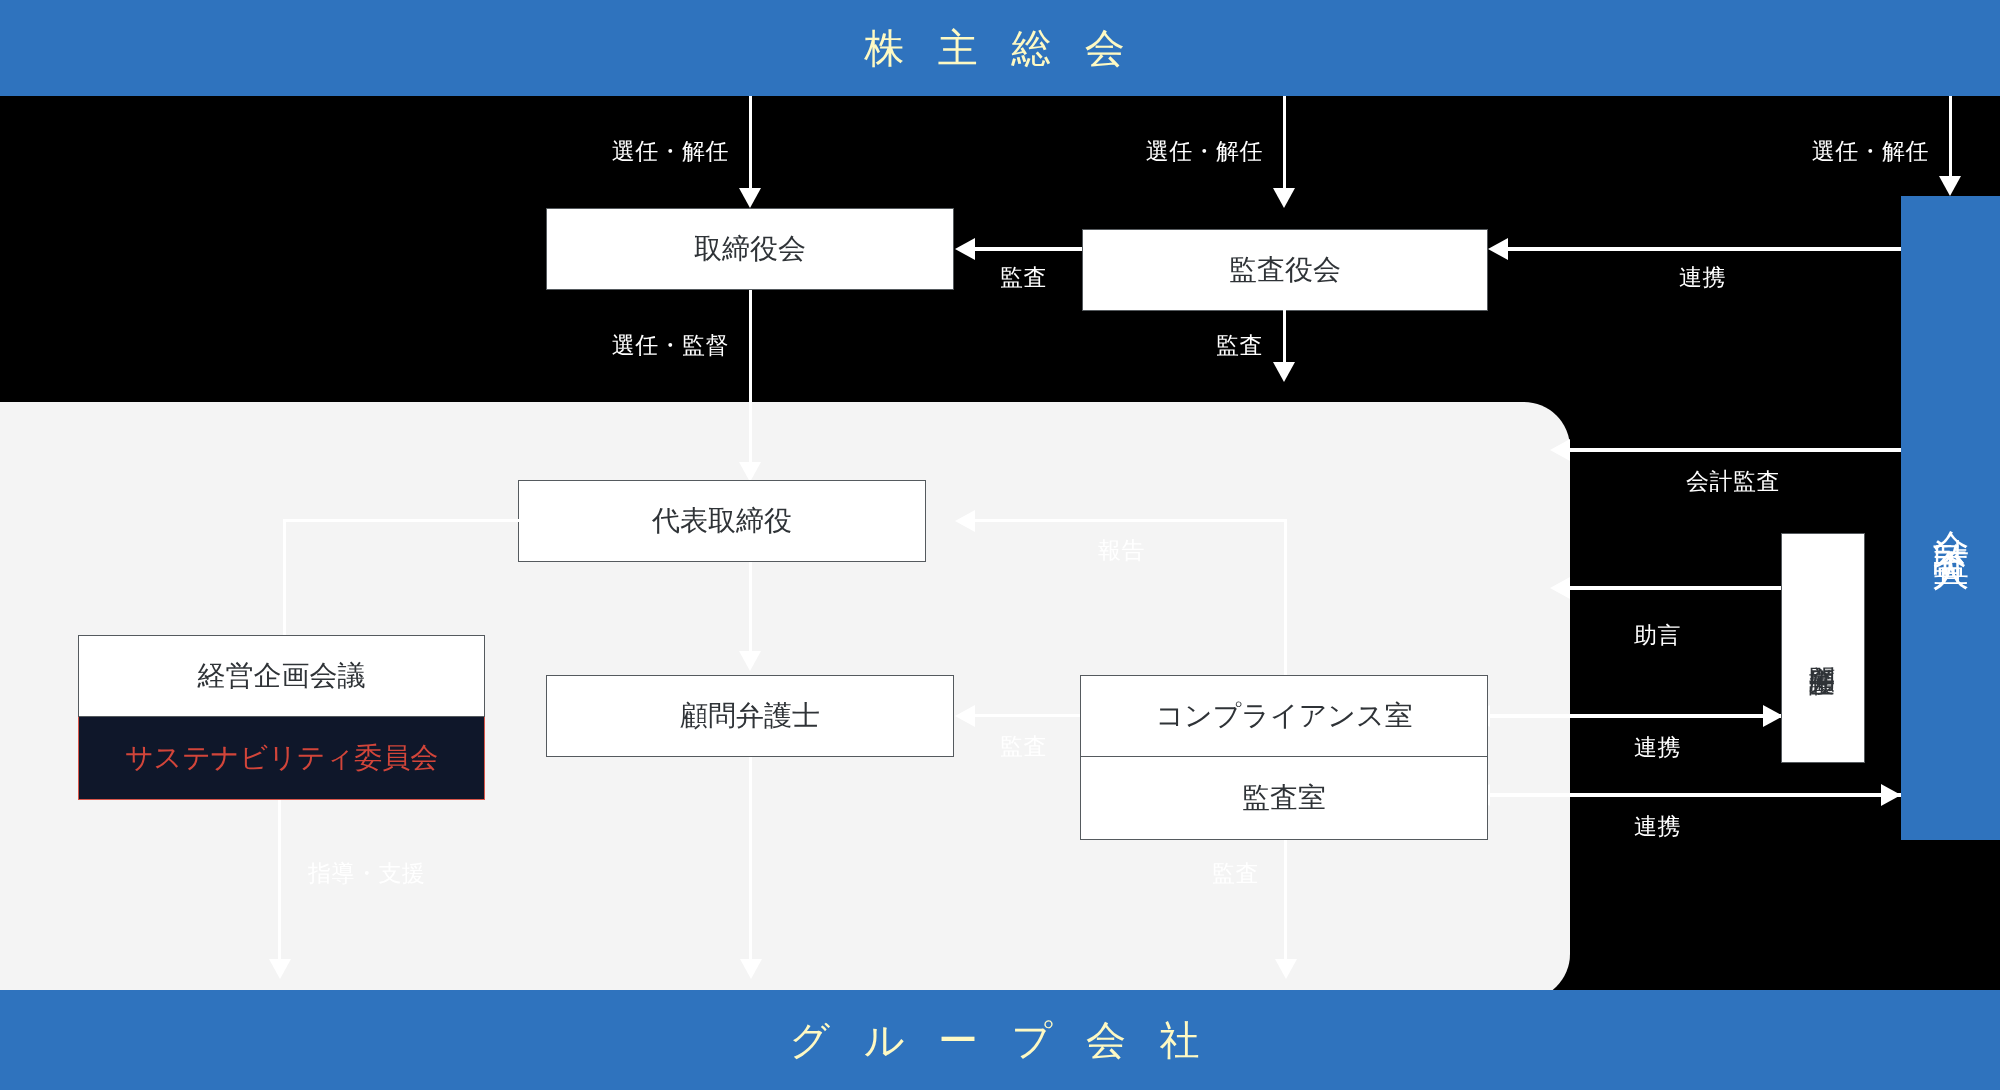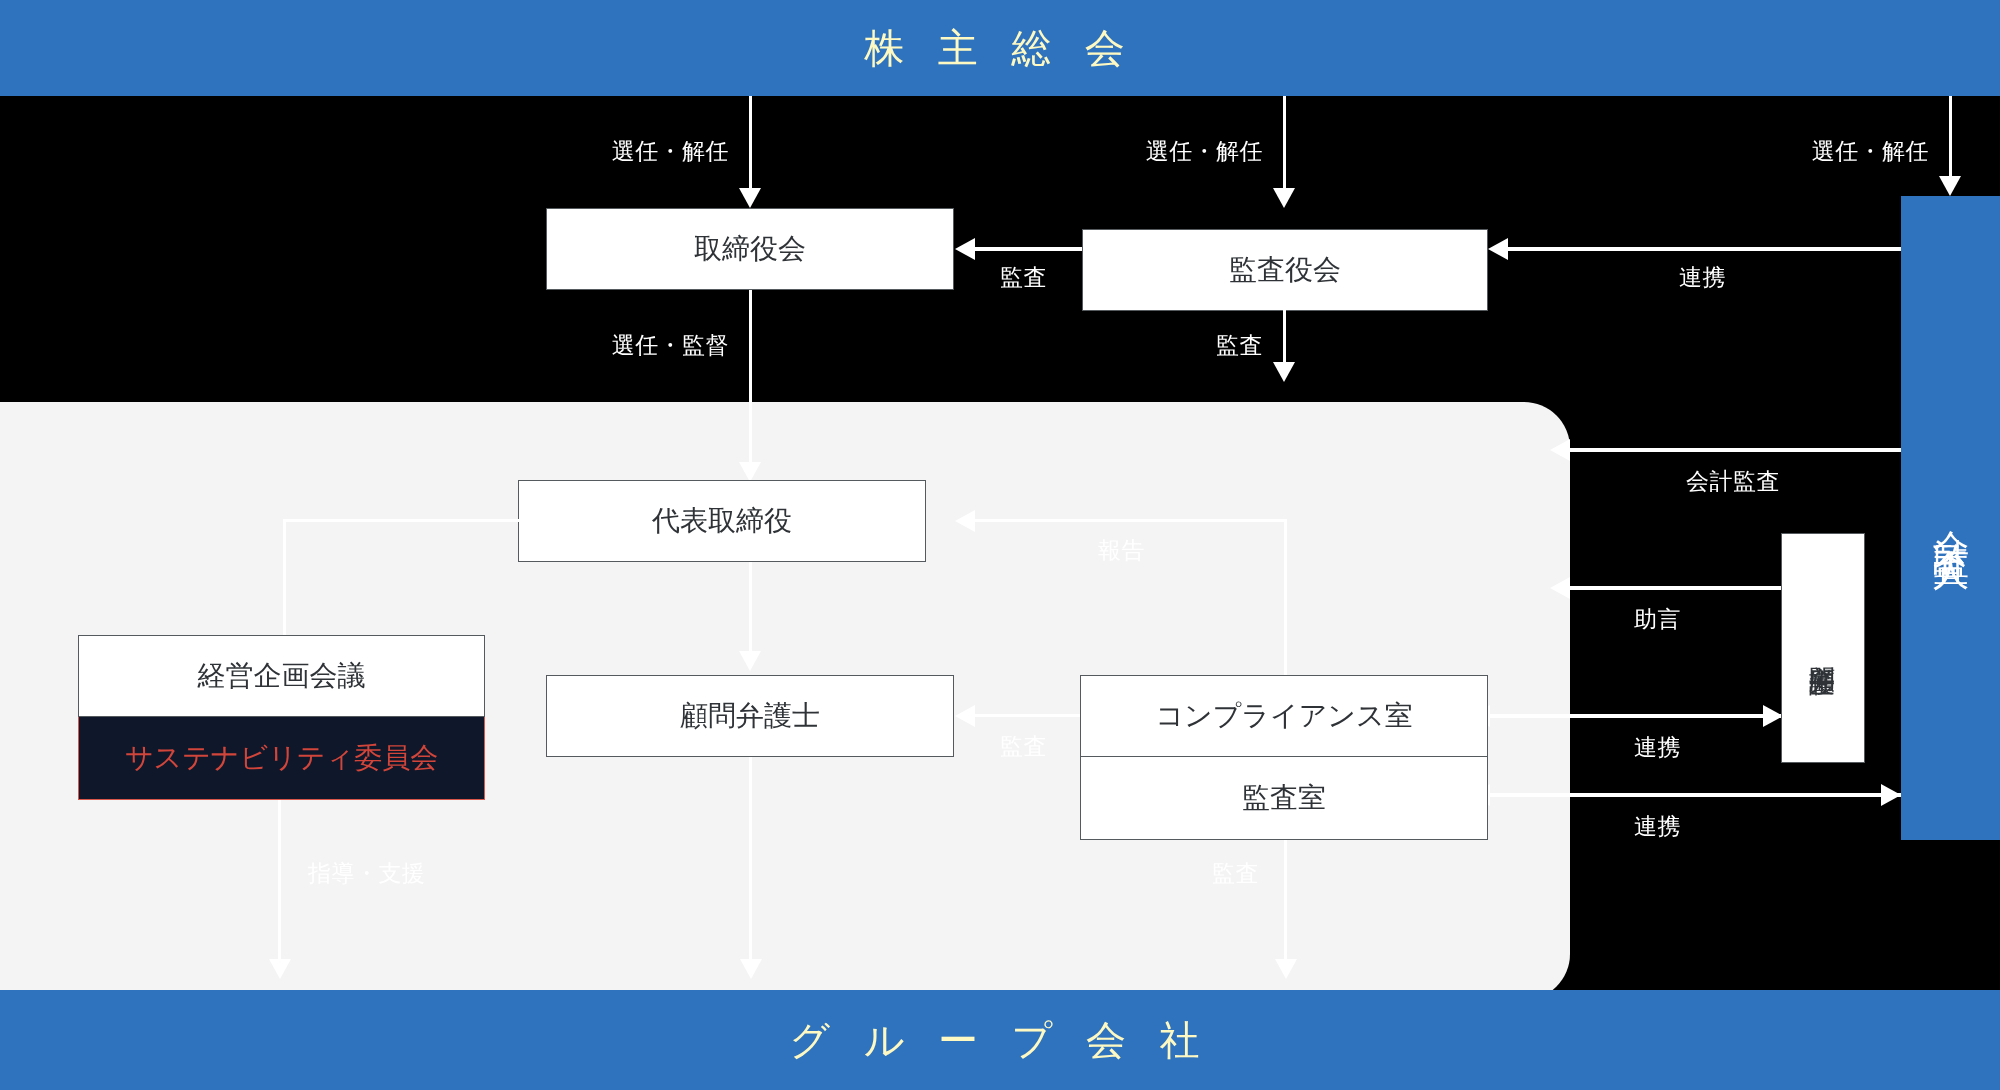--- a/index.html
+++ b/index.html
@@ -216,7 +216,7 @@
 
   <div class="ln ln-w" style="left:1570px; top:586px; width:213px; height:4px;"></div>
   <div class="arrow arrow-left a-w-left" style="left:1550px; top:577px;"></div>
-  <div class="lbl lbl-on-black" style="left:1634px; top:604px;">助言</div>
+  <div class="lbl lbl-on-black" style="left:1634px; top:620px;">助言</div>
 
   <div class="ln ln-w" style="left:1490px; top:714px; width:293px; height:4px;"></div>
   <div class="arrow arrow-left a-w-left" style="left:1470px; top:705px;"></div>

